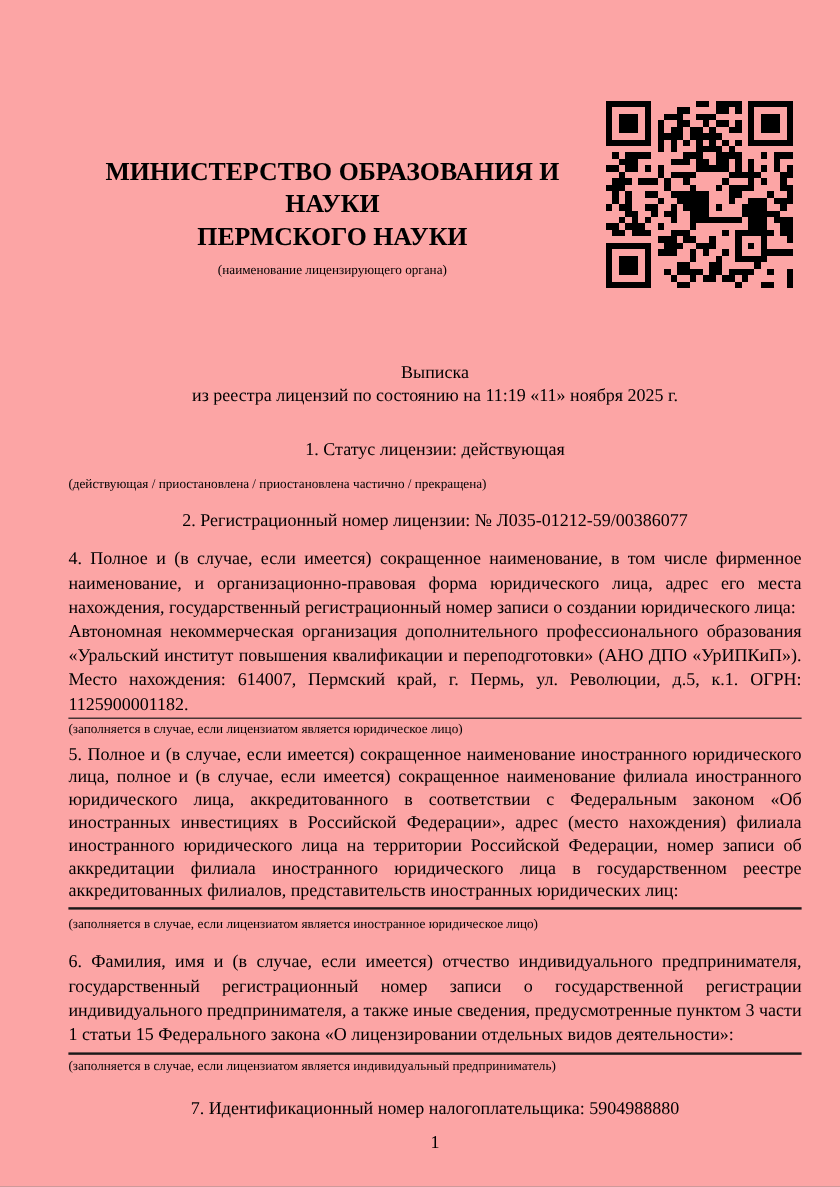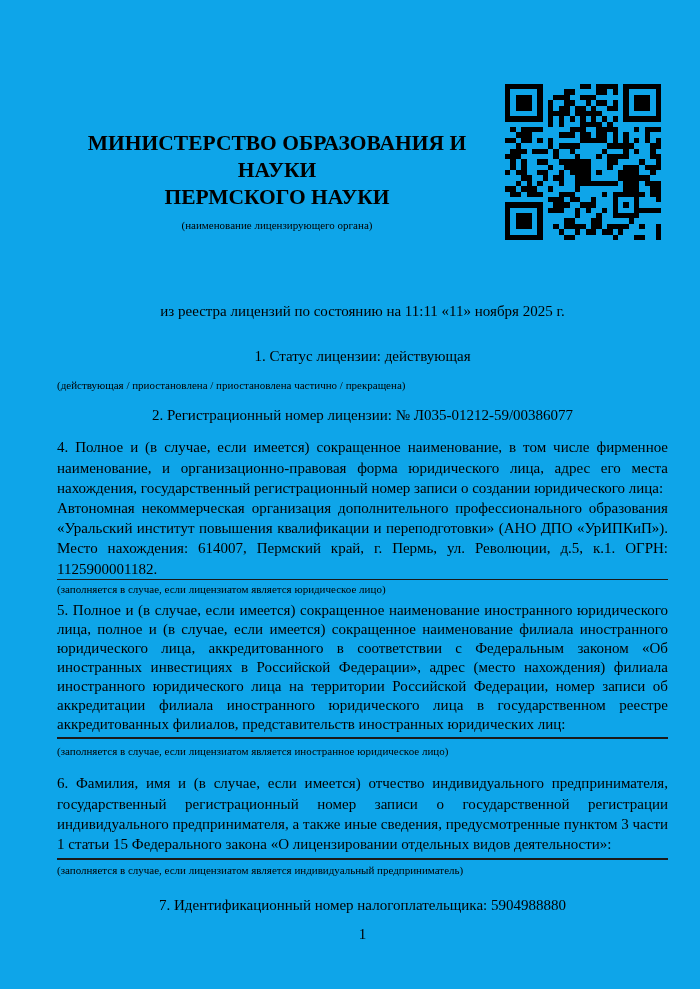--- a/index.html
+++ b/index.html
@@ -7,7 +7,7 @@
     position:relative;
     width:700px; height:989px;
     margin:0 auto;
-    background:#0ea5e9;
+    background:#fca5a5;
     color:#000000;
     font-family:"Liberation Serif","DejaVu Serif",serif;
     overflow:hidden;

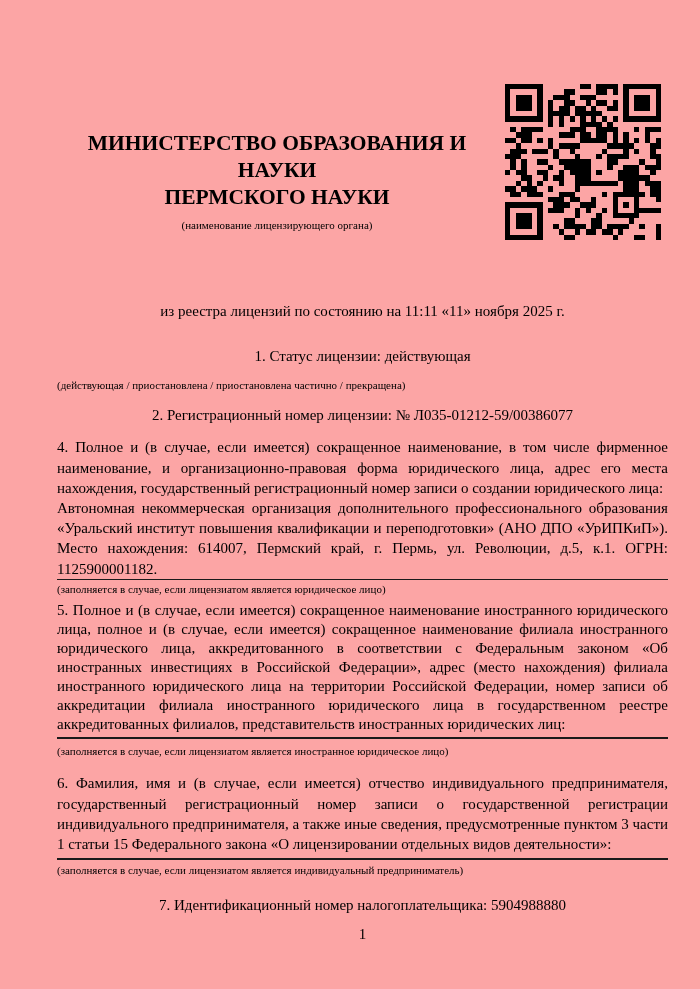--- a/index.html
+++ b/index.html
@@ -483,6 +483,7 @@
   <div class="content">
 
     <div class="doc-title">
+      <div>Выписка</div>
       <div>из реестра лицензий по состоянию на 11:11 «11» ноября 2025 г.</div>
     </div>
 

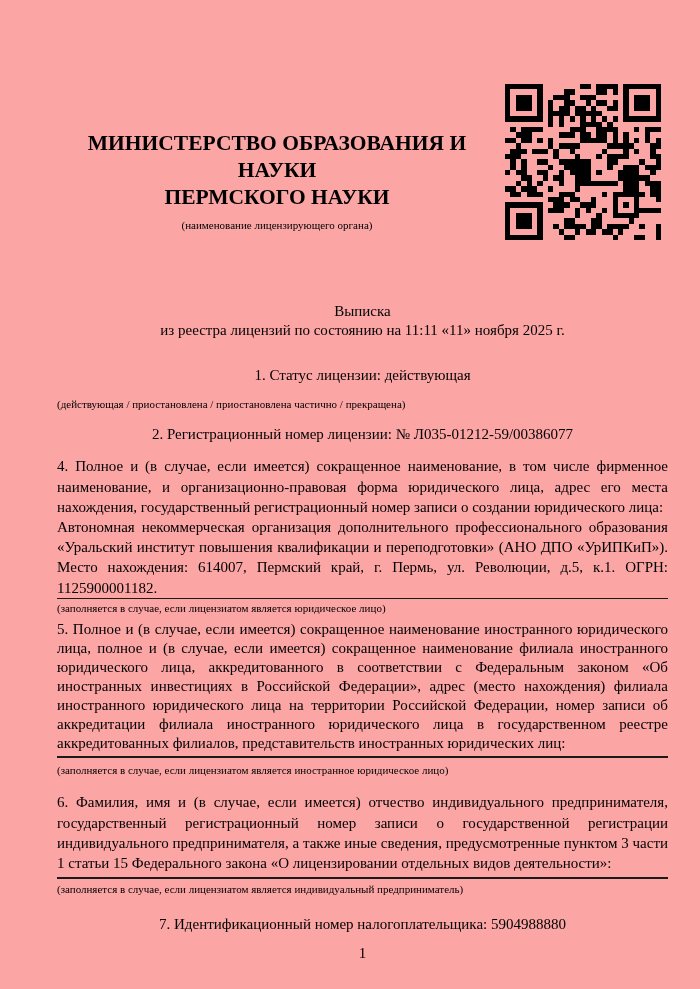--- a/index.html
+++ b/index.html
@@ -484,7 +484,7 @@
 
     <div class="doc-title">
       <div>Выписка</div>
-      <div>из реестра лицензий по состоянию на 11:11 «11» ноября 2025 г.</div>
+      <div>из реестра лицензий по состоянию на 11:19 «11» ноября 2025 г.</div>
     </div>
 
     <p class="item item-1">1. Статус лицензии: действующая</p>

